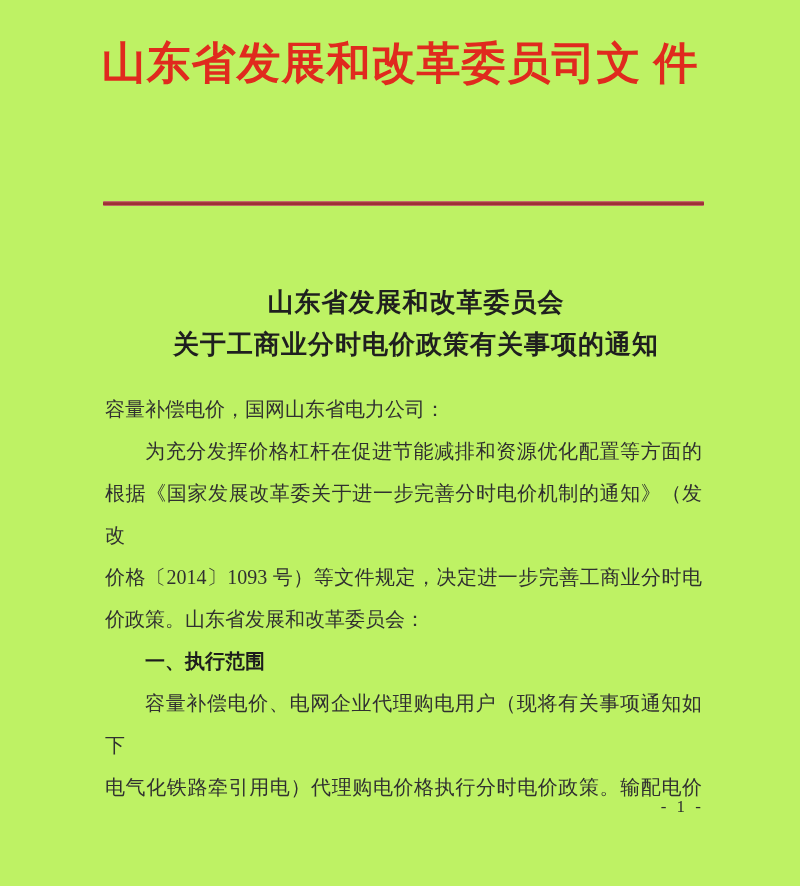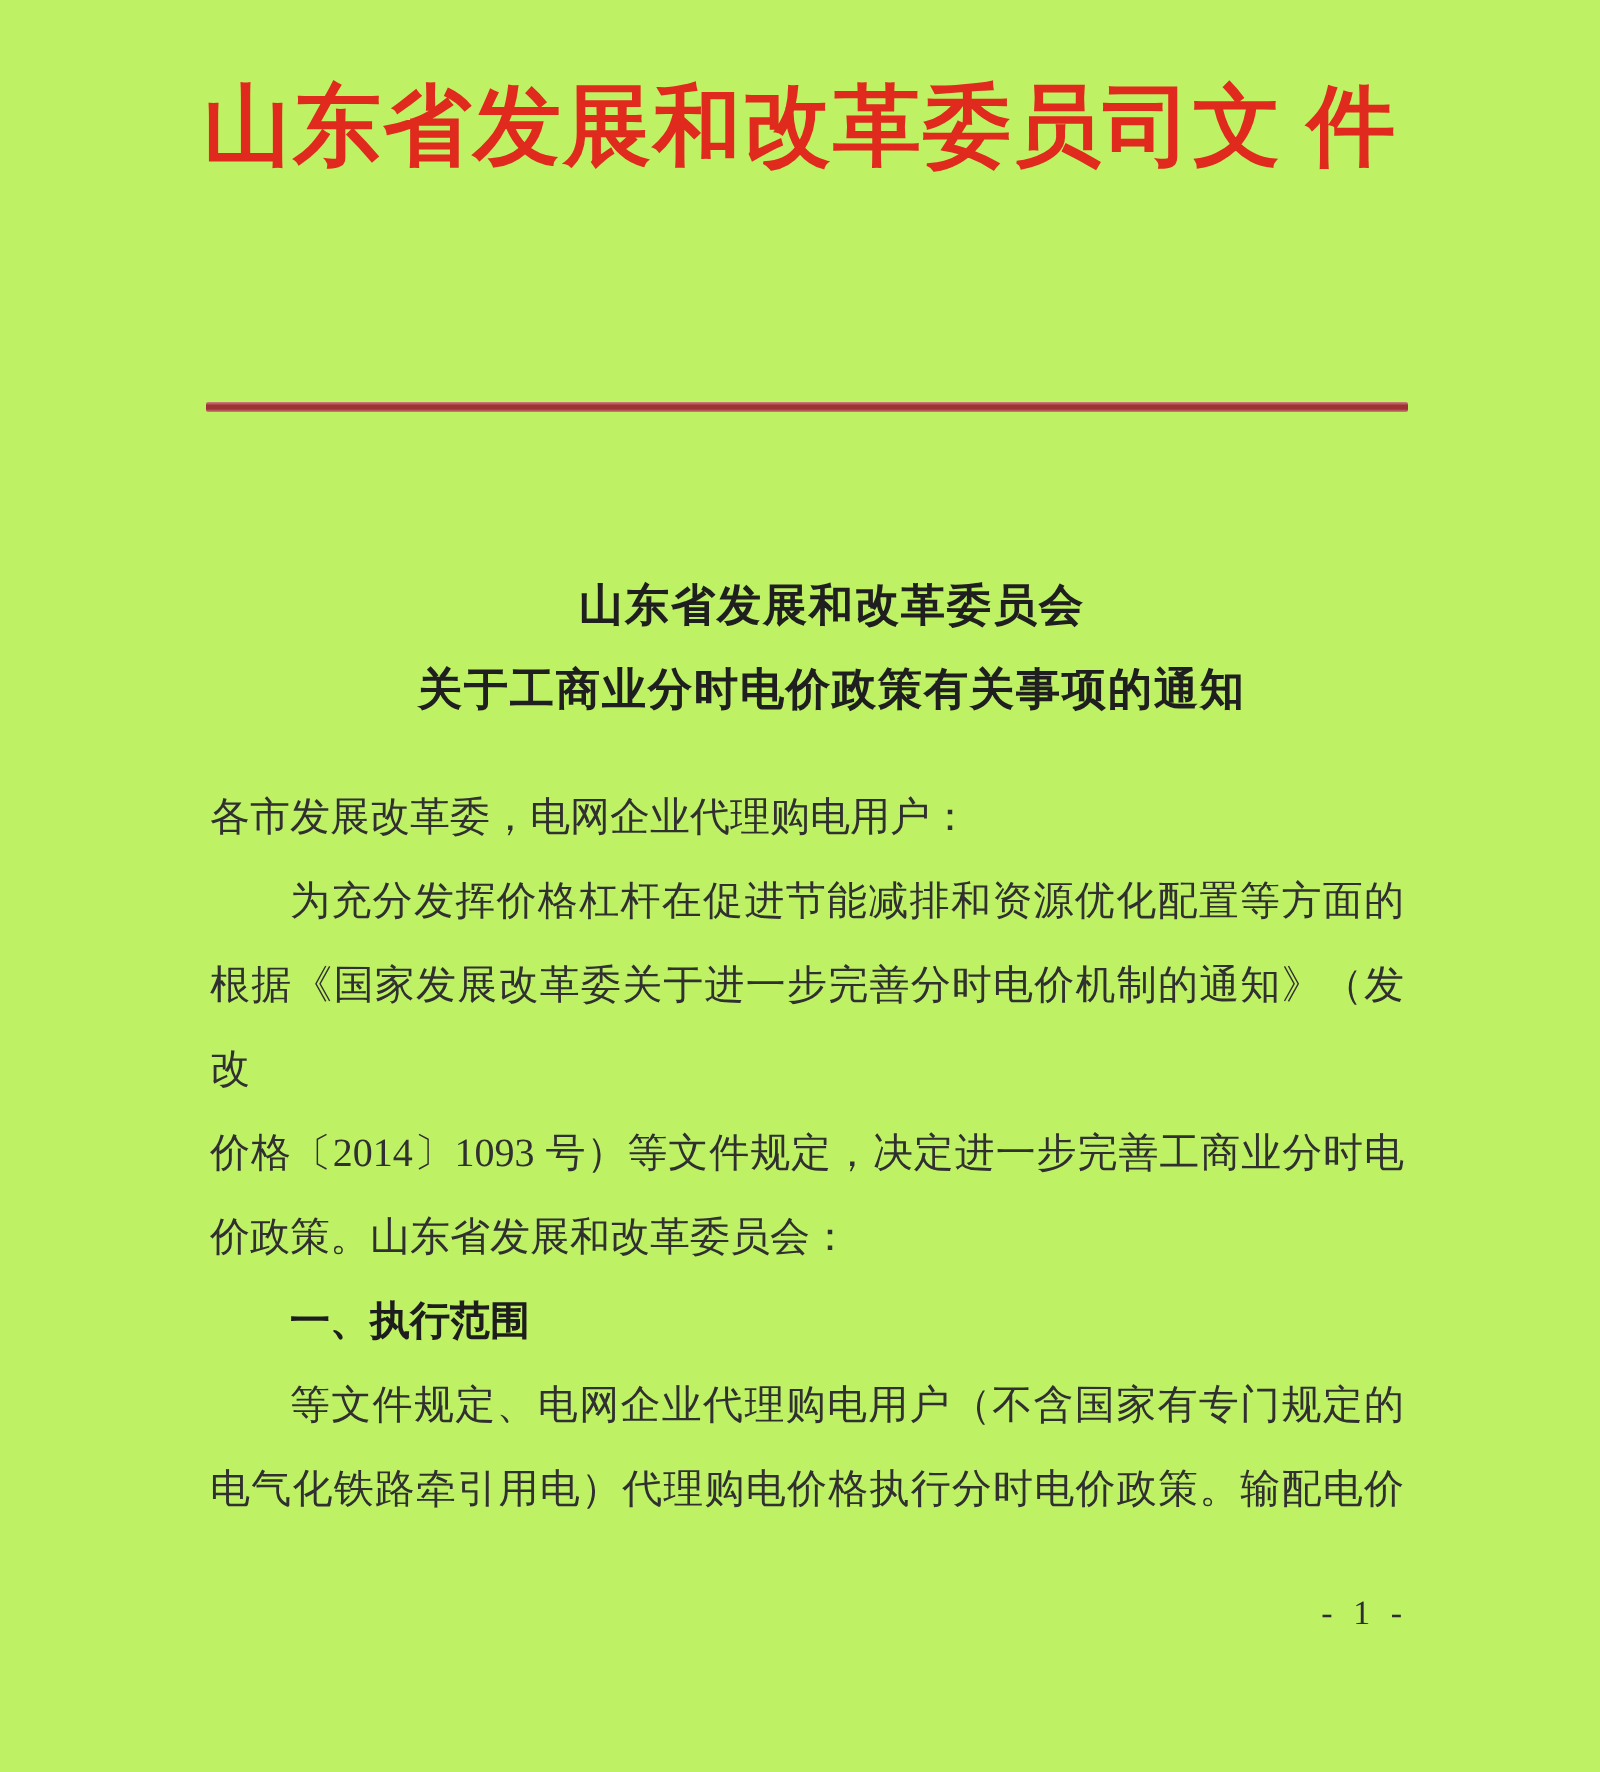--- a/index.html
+++ b/index.html
@@ -59,7 +59,7 @@
     color:#1f1f1f;
   }
   .title-line{
-    font-size:22px;
+    font-size:26px;
     line-height:42px;
     letter-spacing:1px;
     white-space:nowrap;

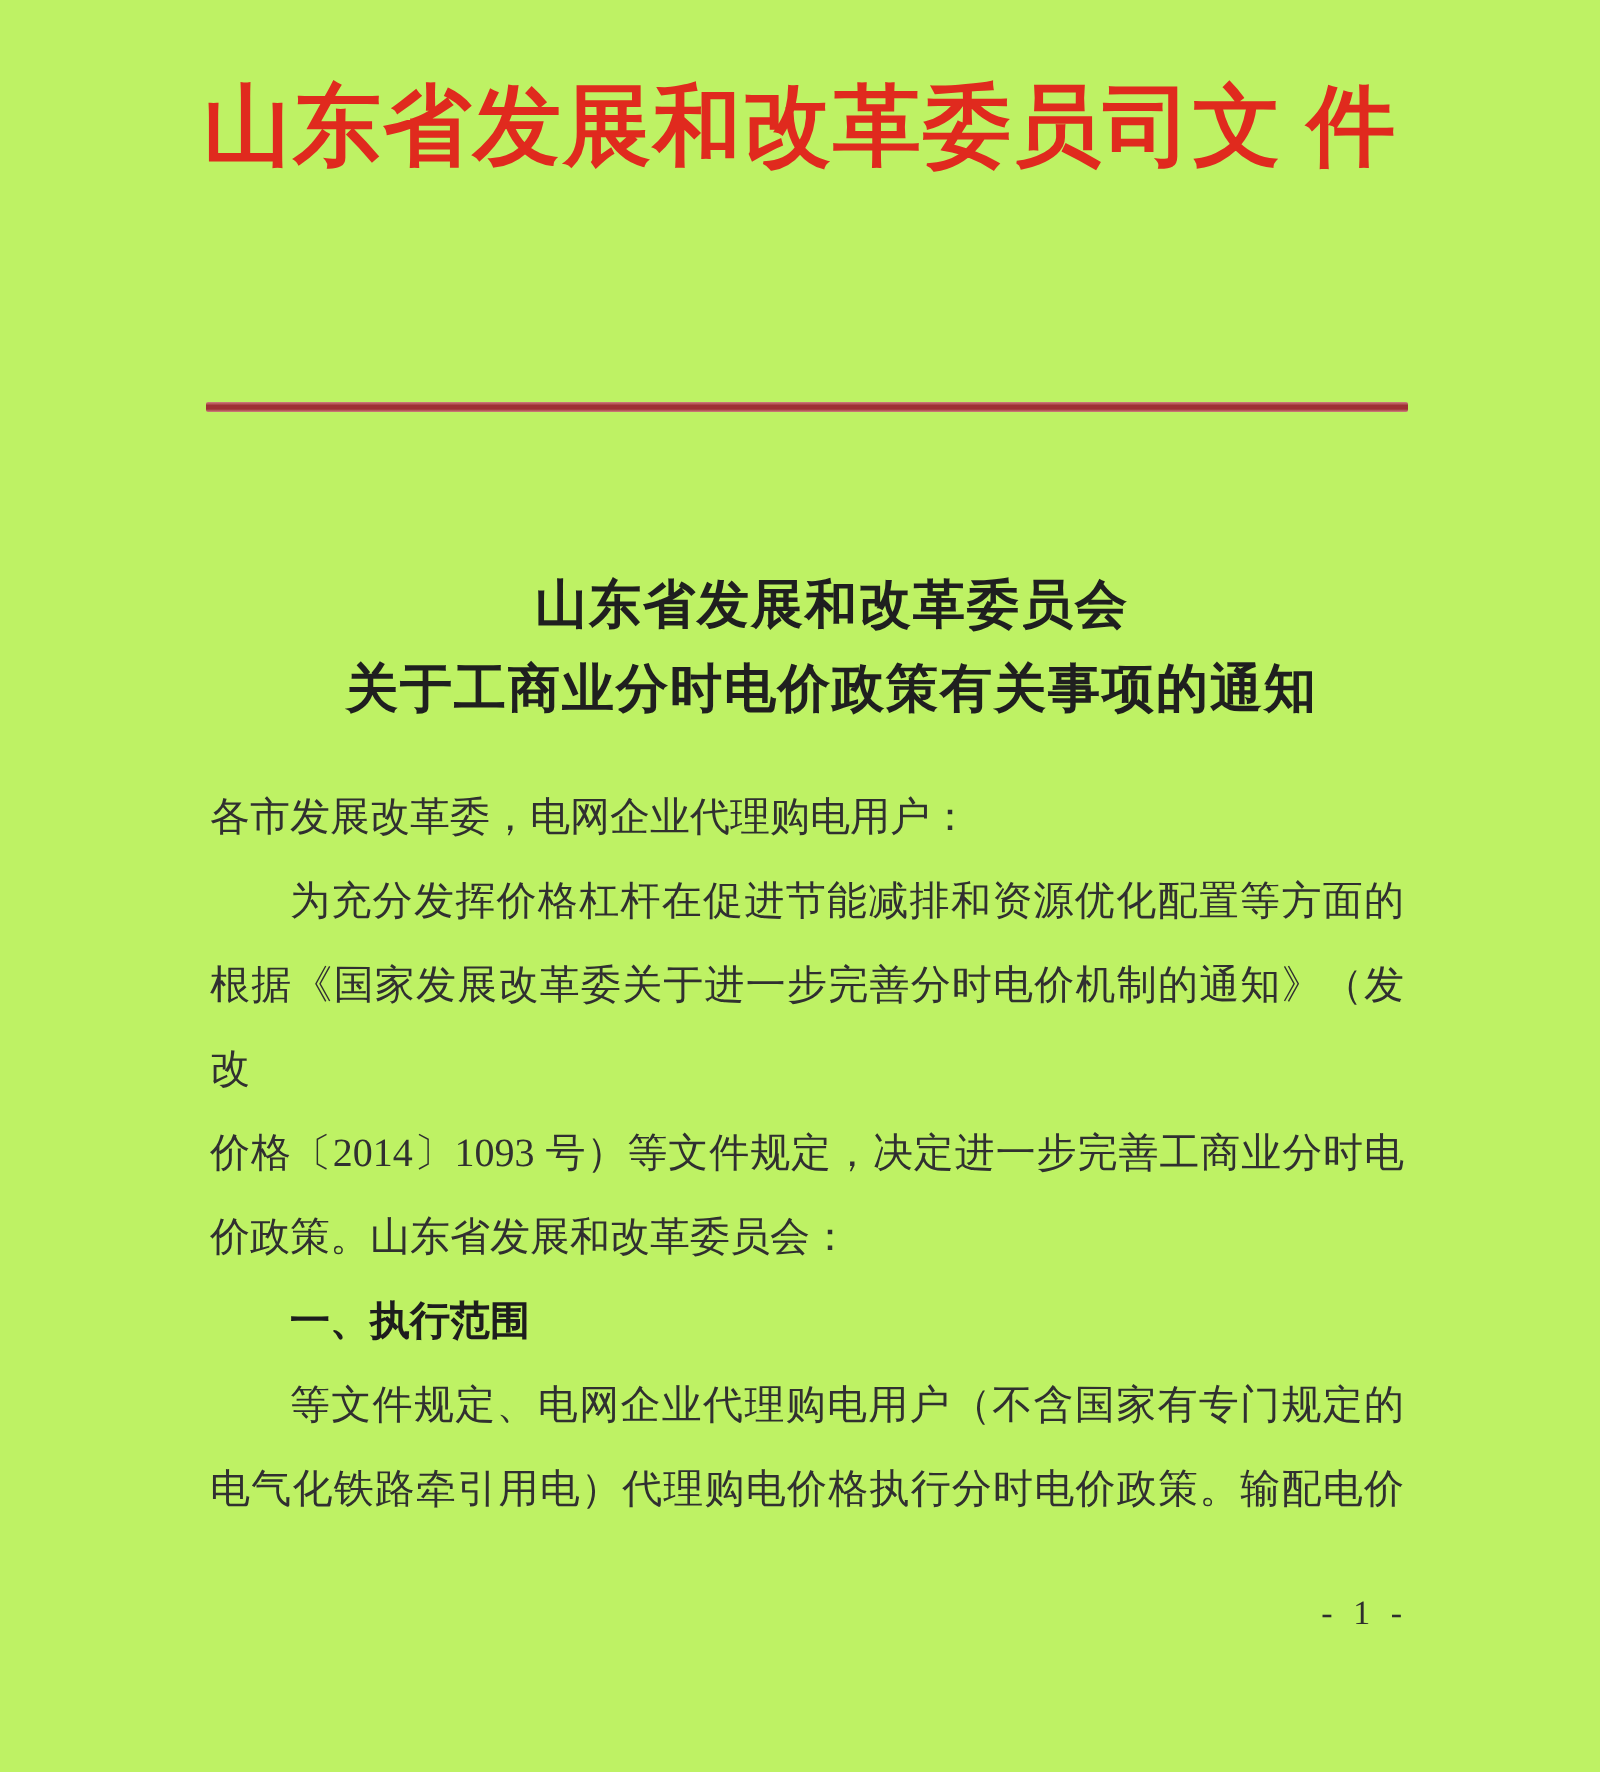--- a/index.html
+++ b/index.html
@@ -117,7 +117,7 @@
   </div>
 
   <div class="body-block">
-      <div class="body-line">各市发展改革委，电网企业代理购电用户：</div>
+      <div class="body-line">容量补偿电价，国网山东省电力公司：</div>
       <div class="body-line indent fill">为充分发挥价格杠杆在促进节能减排和资源优化配置等方面的</div>
       <div class="body-line fill">根据《国家发展改革委关于进一步完善分时电价机制的通知》（发改</div>
       <div class="body-line fill">价格〔2014〕1093 号）等文件规定，决定进一步完善工商业分时电</div>

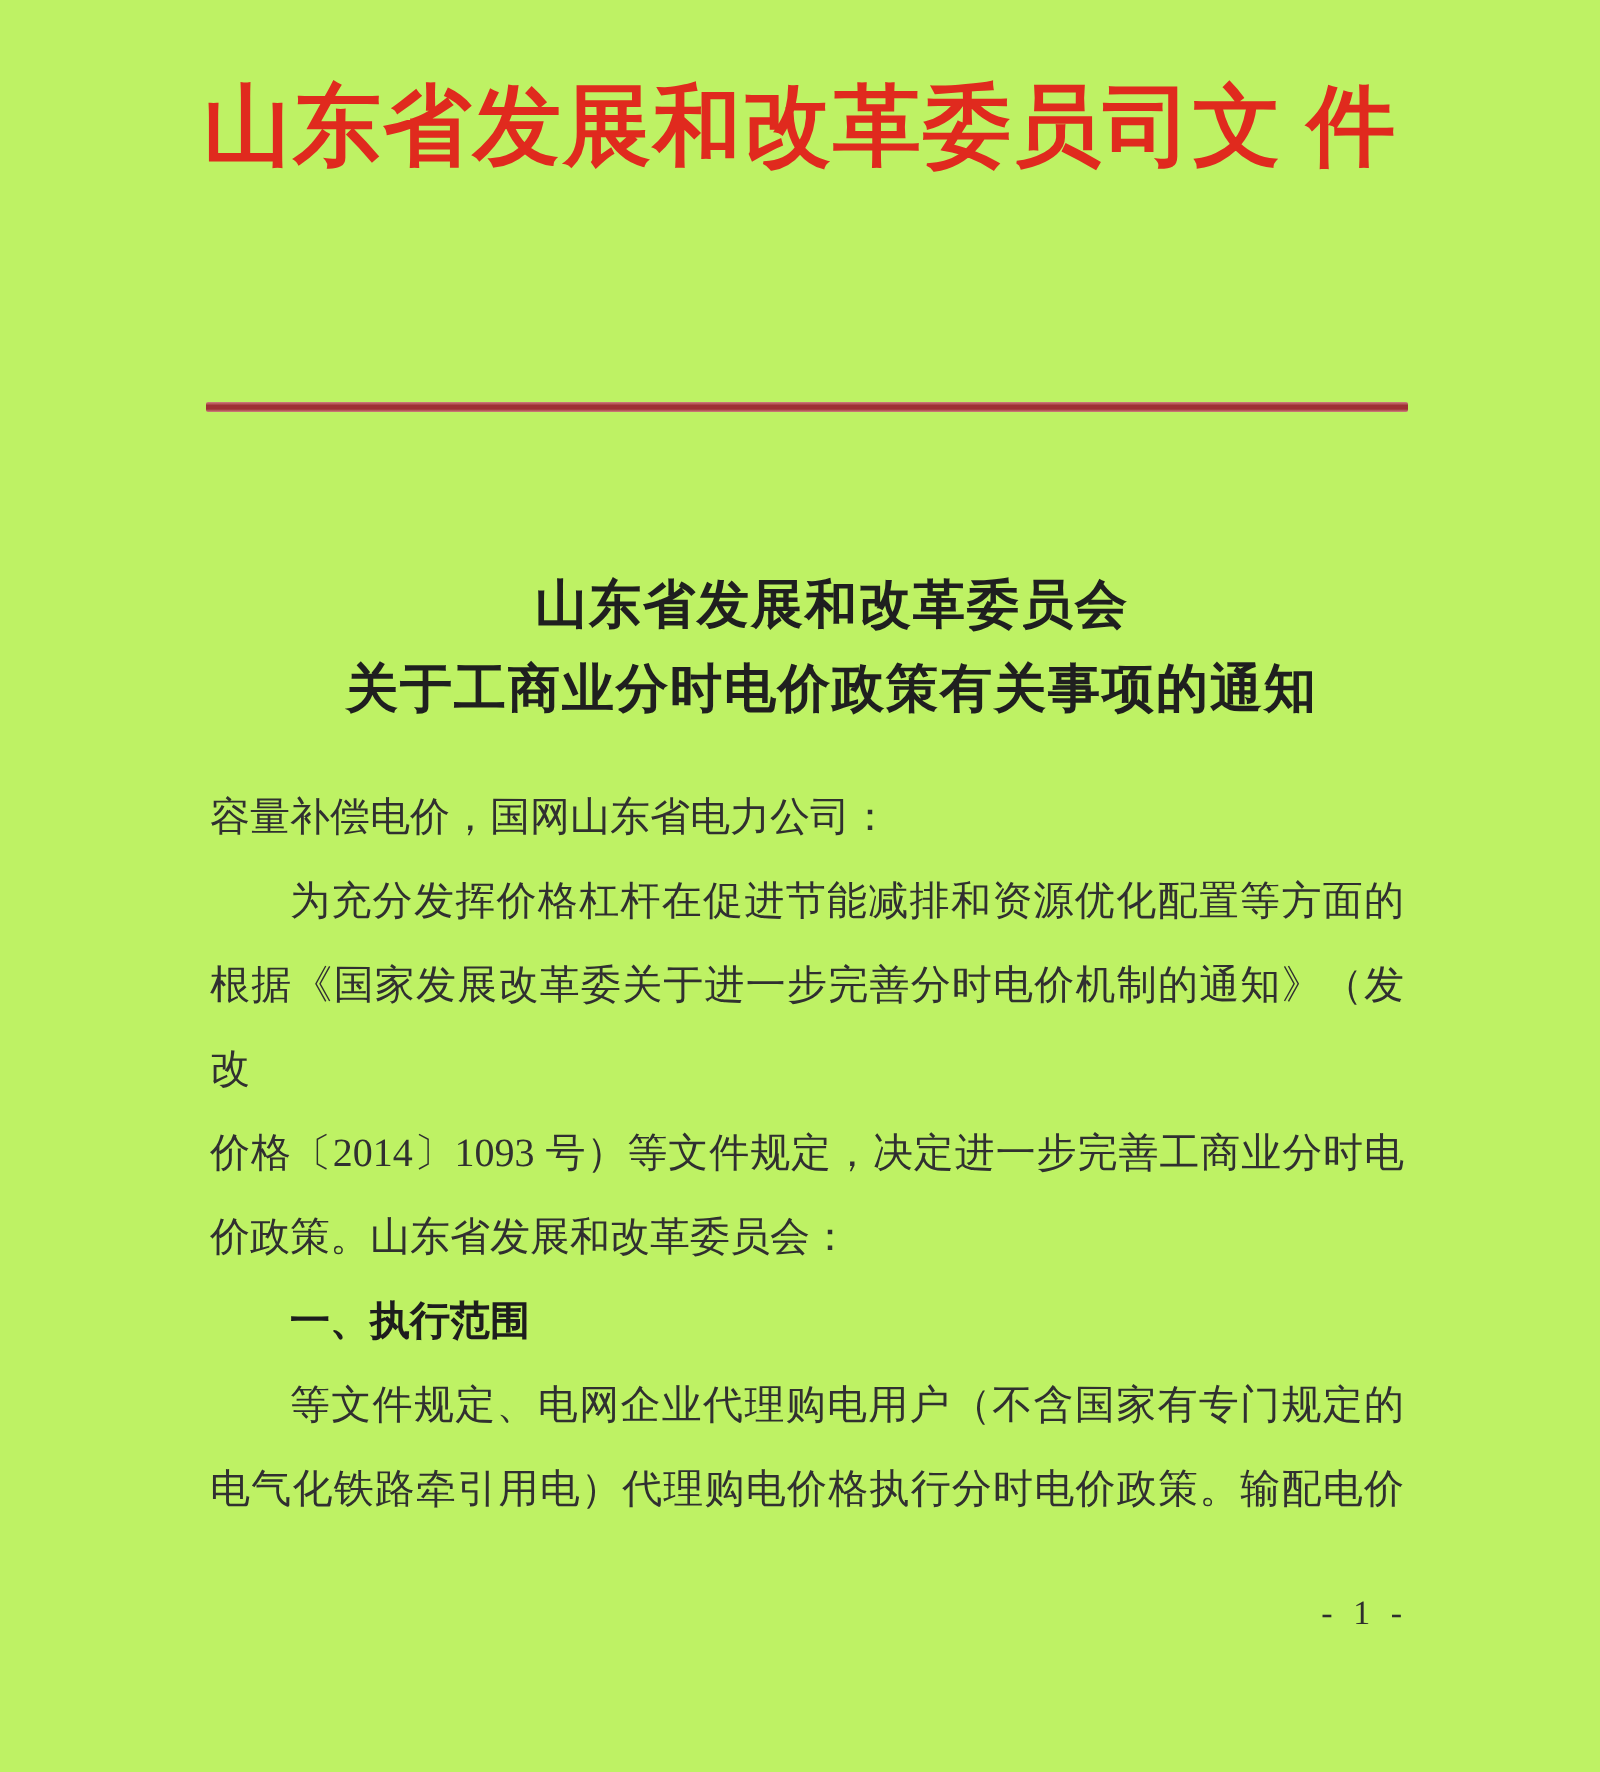--- a/index.html
+++ b/index.html
@@ -123,7 +123,7 @@
       <div class="body-line fill">价格〔2014〕1093 号）等文件规定，决定进一步完善工商业分时电</div>
       <div class="body-line">价政策。山东省发展和改革委员会：</div>
       <div class="body-line indent bold">一、执行范围</div>
-      <div class="body-line indent fill">等文件规定、电网企业代理购电用户（不含国家有专门规定的</div>
+      <div class="body-line indent fill">容量补偿电价、电网企业代理购电用户（现将有关事项通知如下</div>
       <div class="body-line fill">电气化铁路牵引用电）代理购电价格执行分时电价政策。输配电价</div>
     </div>
 

